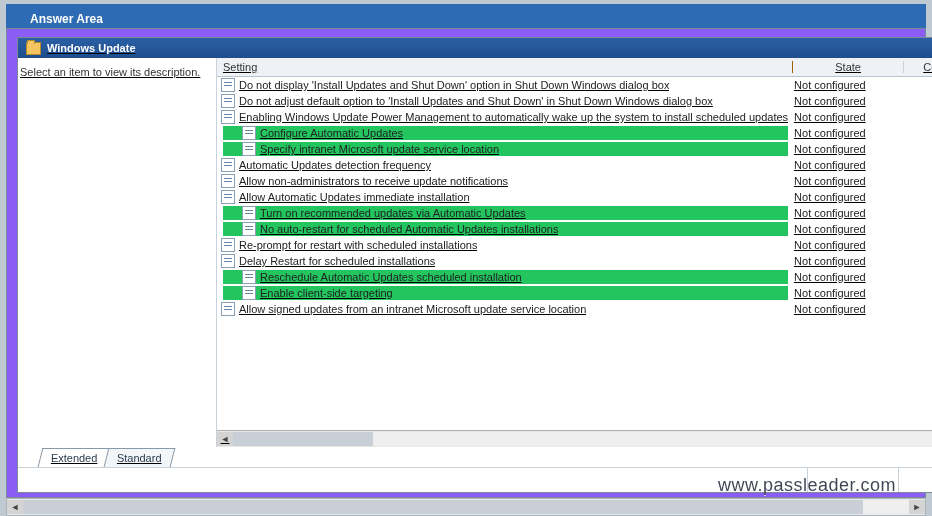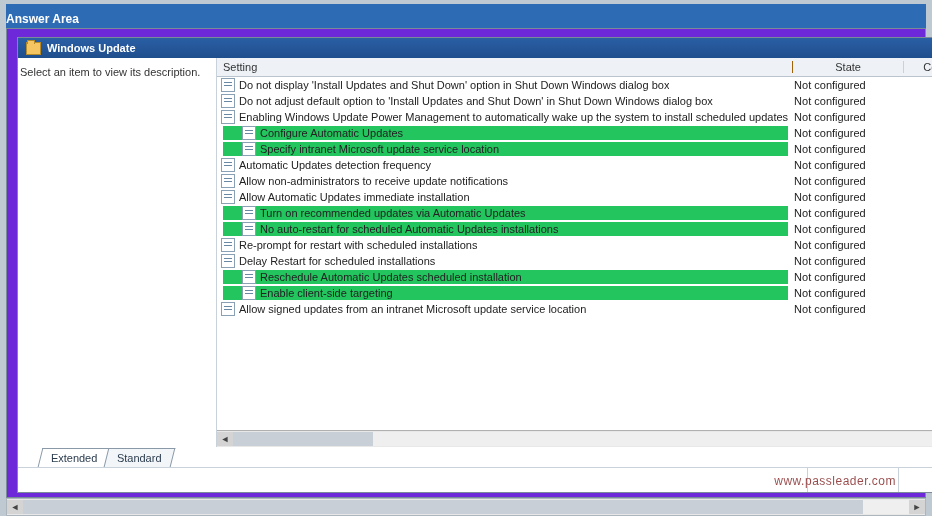--- a/index.html
+++ b/index.html
@@ -21,7 +21,7 @@
     color: #fff;
     display: flex;
     align-items: center;
-    padding-left: 0;
+    padding-left: 24px;
     font-size: 12px;
     font-weight: bold;
   }

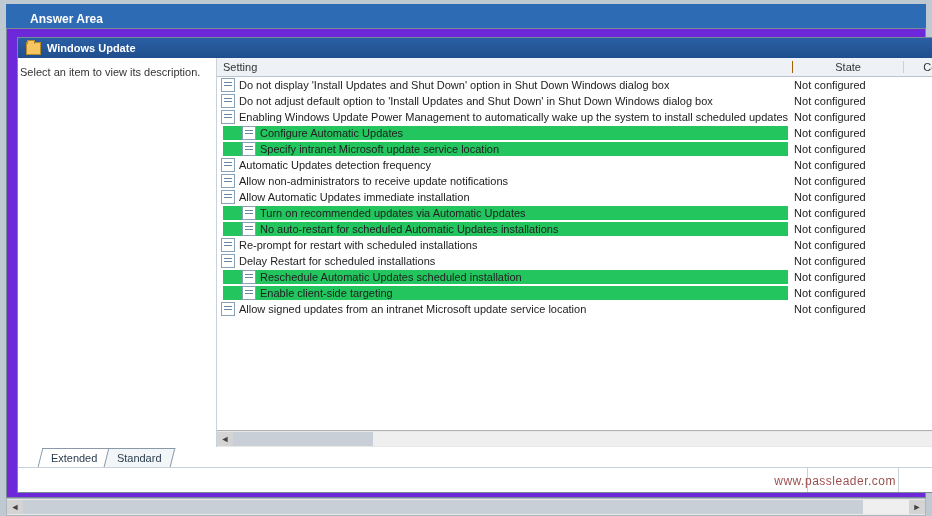--- a/index.html
+++ b/index.html
@@ -28,9 +28,10 @@
   .outer-scroll {
     position: absolute;
     left: 6px; right: 6px; top: 28px; bottom: 18px;
-    background: #6d28d9;
+    background: #8b5cf6;
     border: 1px solid #7a8a99;
     display: flex;
+    text-decoration: underline;
   }
   .outer-scroll .outer-content {
     flex: 1;

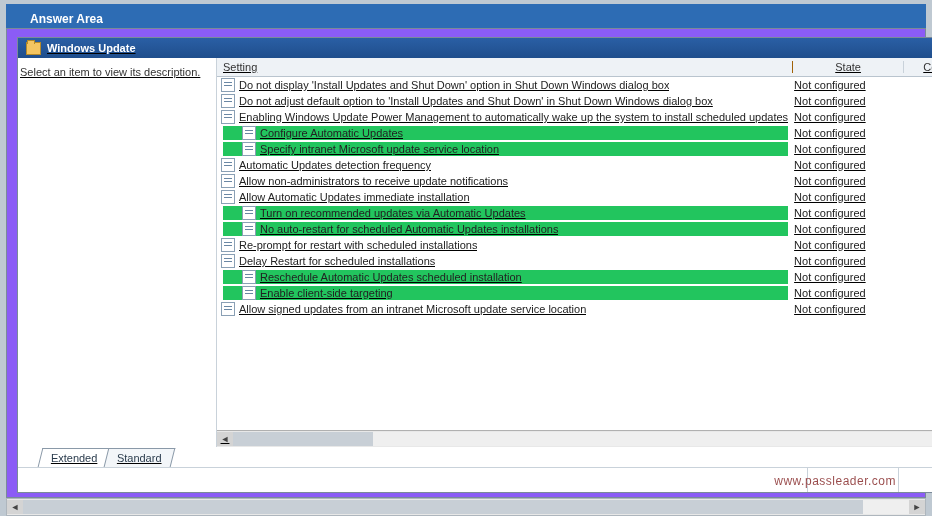--- a/index.html
+++ b/index.html
@@ -176,8 +176,8 @@
   .page-hscroll .track{flex:1;height:14px;background:#efefef;position:relative;}
   .page-hscroll .thumb{position:absolute;left:0;top:0;height:14px;width:840px;background:#c8cfd6;}
   .watermark{
-    position:absolute;right:36px;bottom:28px;
-    color:#7f1d1d;font-size:12px;letter-spacing:.5px;
+    position:absolute;right:36px;bottom:20px;
+    color:#0f172a;font-size:18px;letter-spacing:.5px;
     font-family:Arial,sans-serif;
     text-shadow:0 1px 0 #fff;
     opacity:.8;

